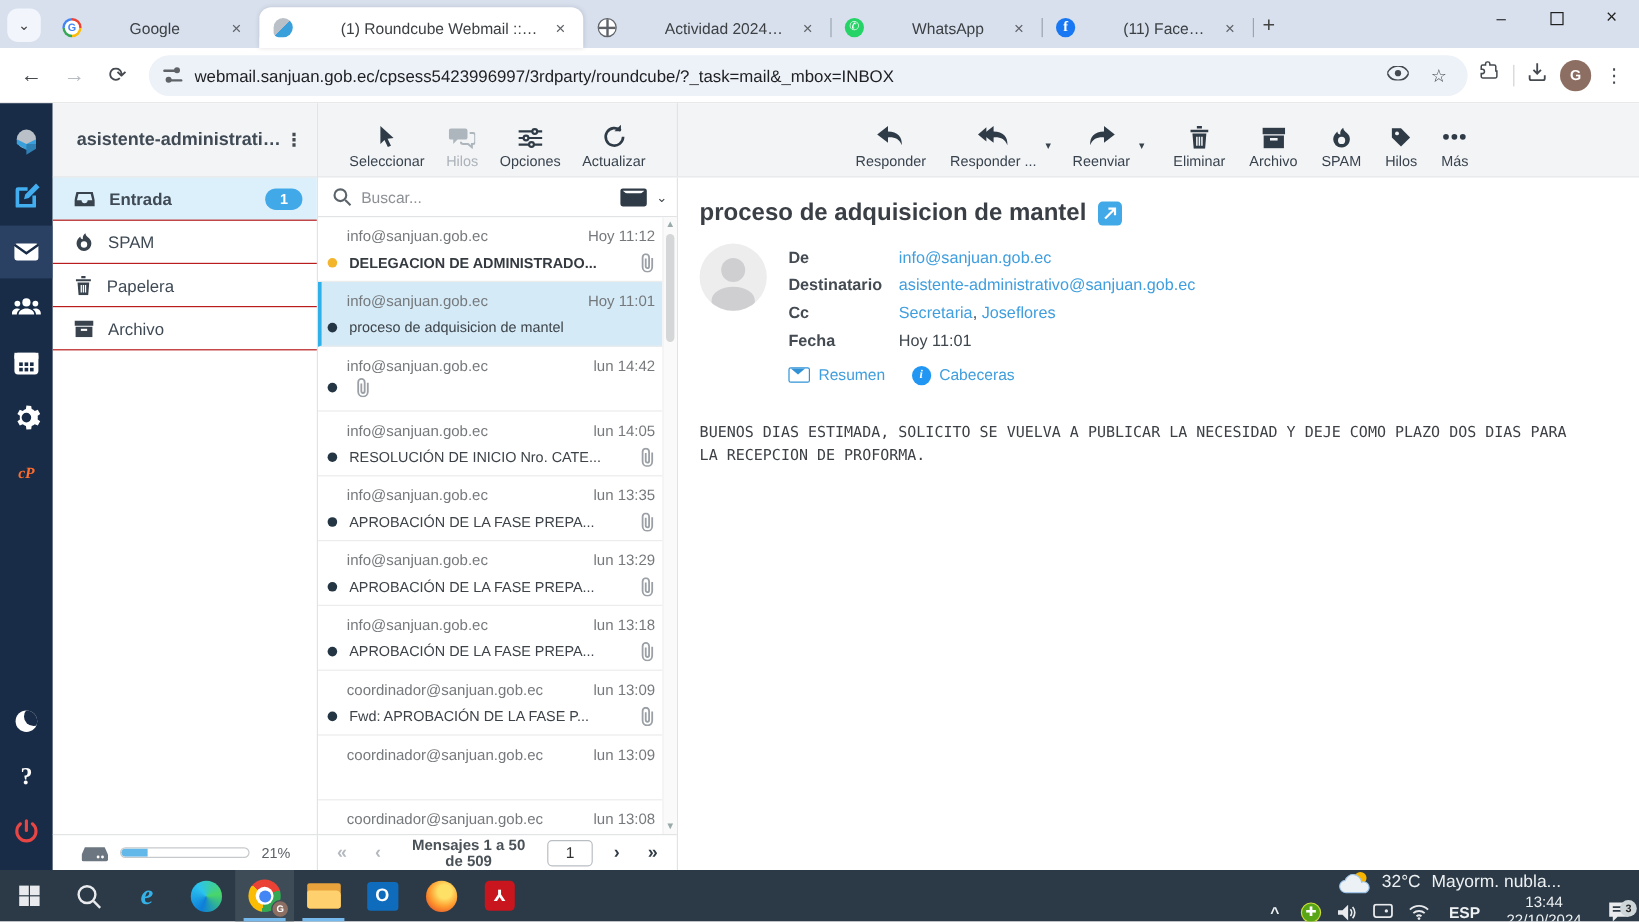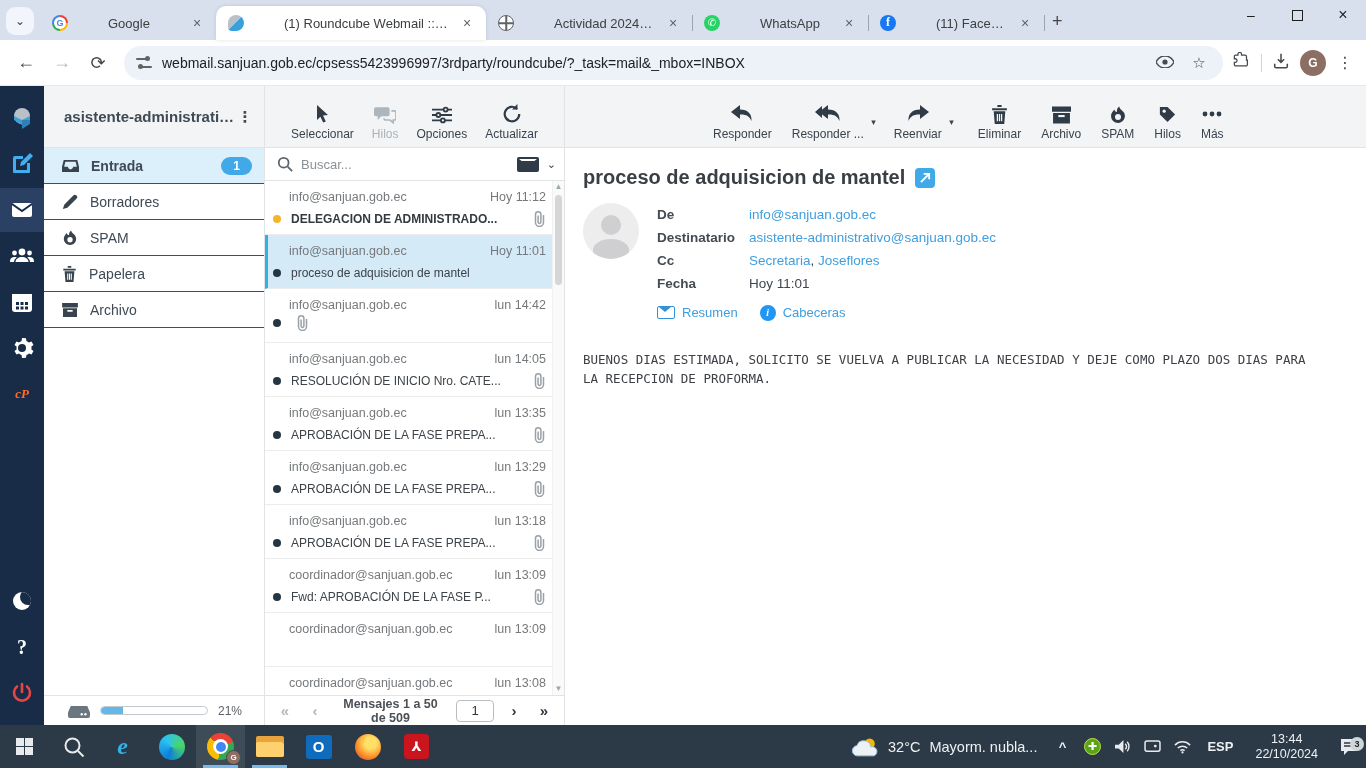--- a/index.html
+++ b/index.html
@@ -326,12 +326,6 @@
             </svg>
           <span>Entrada</span>
           <span class="badge">1</span>
-        </div>
-        <div class="folder">
-          <svg width="16" height="16" viewBox="0 0 18 18">
-              <path d="M1 17l1.5-5L13 1.5a2.1 2.1 0 0 1 3 0l.5.5a2.1 2.1 0 0 1 0 3L6 15.5z" fill="#39434e"></path>
-            </svg>
-          <span>Borradores</span>
         </div>
         <div class="folder">
           <svg width="16" height="16" viewBox="0 0 18 18">

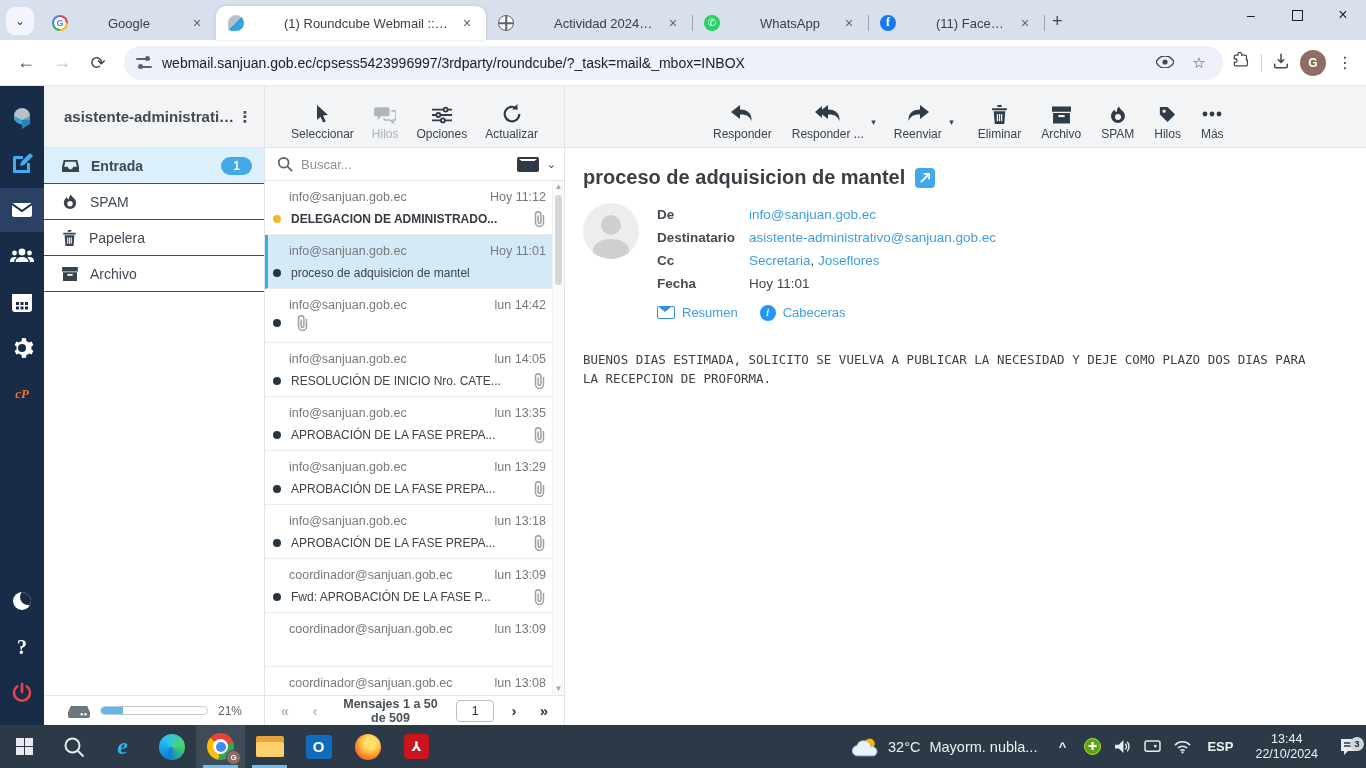--- a/index.html
+++ b/index.html
@@ -156,7 +156,7 @@
   .outlook-ic{width:26px;height:24px;background:#0f6cbd;border-radius:3px;color:#fff;font-weight:bold;font-size:15px;display:flex;align-items:center;justify-content:center;}
   .ff-ic{width:26px;height:26px;border-radius:50%;background:radial-gradient(circle at 60% 35%,#ffe066 0 25%,#ff9a2e 55%,#e3562a 85%);}
   .pdf-ic{width:25px;height:25px;background:#c9151e;border-radius:4px;color:#fff;font-weight:bold;font-size:13px;display:flex;align-items:center;justify-content:center;}
-  .tb-right{margin-left:auto;display:flex;align-items:center;}
+  .tb-right{margin-left:auto;display:flex;align-items:center;flex-direction:column;}
   .weather{display:flex;align-items:center;gap:9px;padding:0 12px;font-size:14.5px;white-space:nowrap;}
   .tray{display:flex;align-items:center;gap:4px;}
   .tray-ic{width:26px;display:flex;align-items:center;justify-content:center;font-size:13px;color:#eef1f3;}

